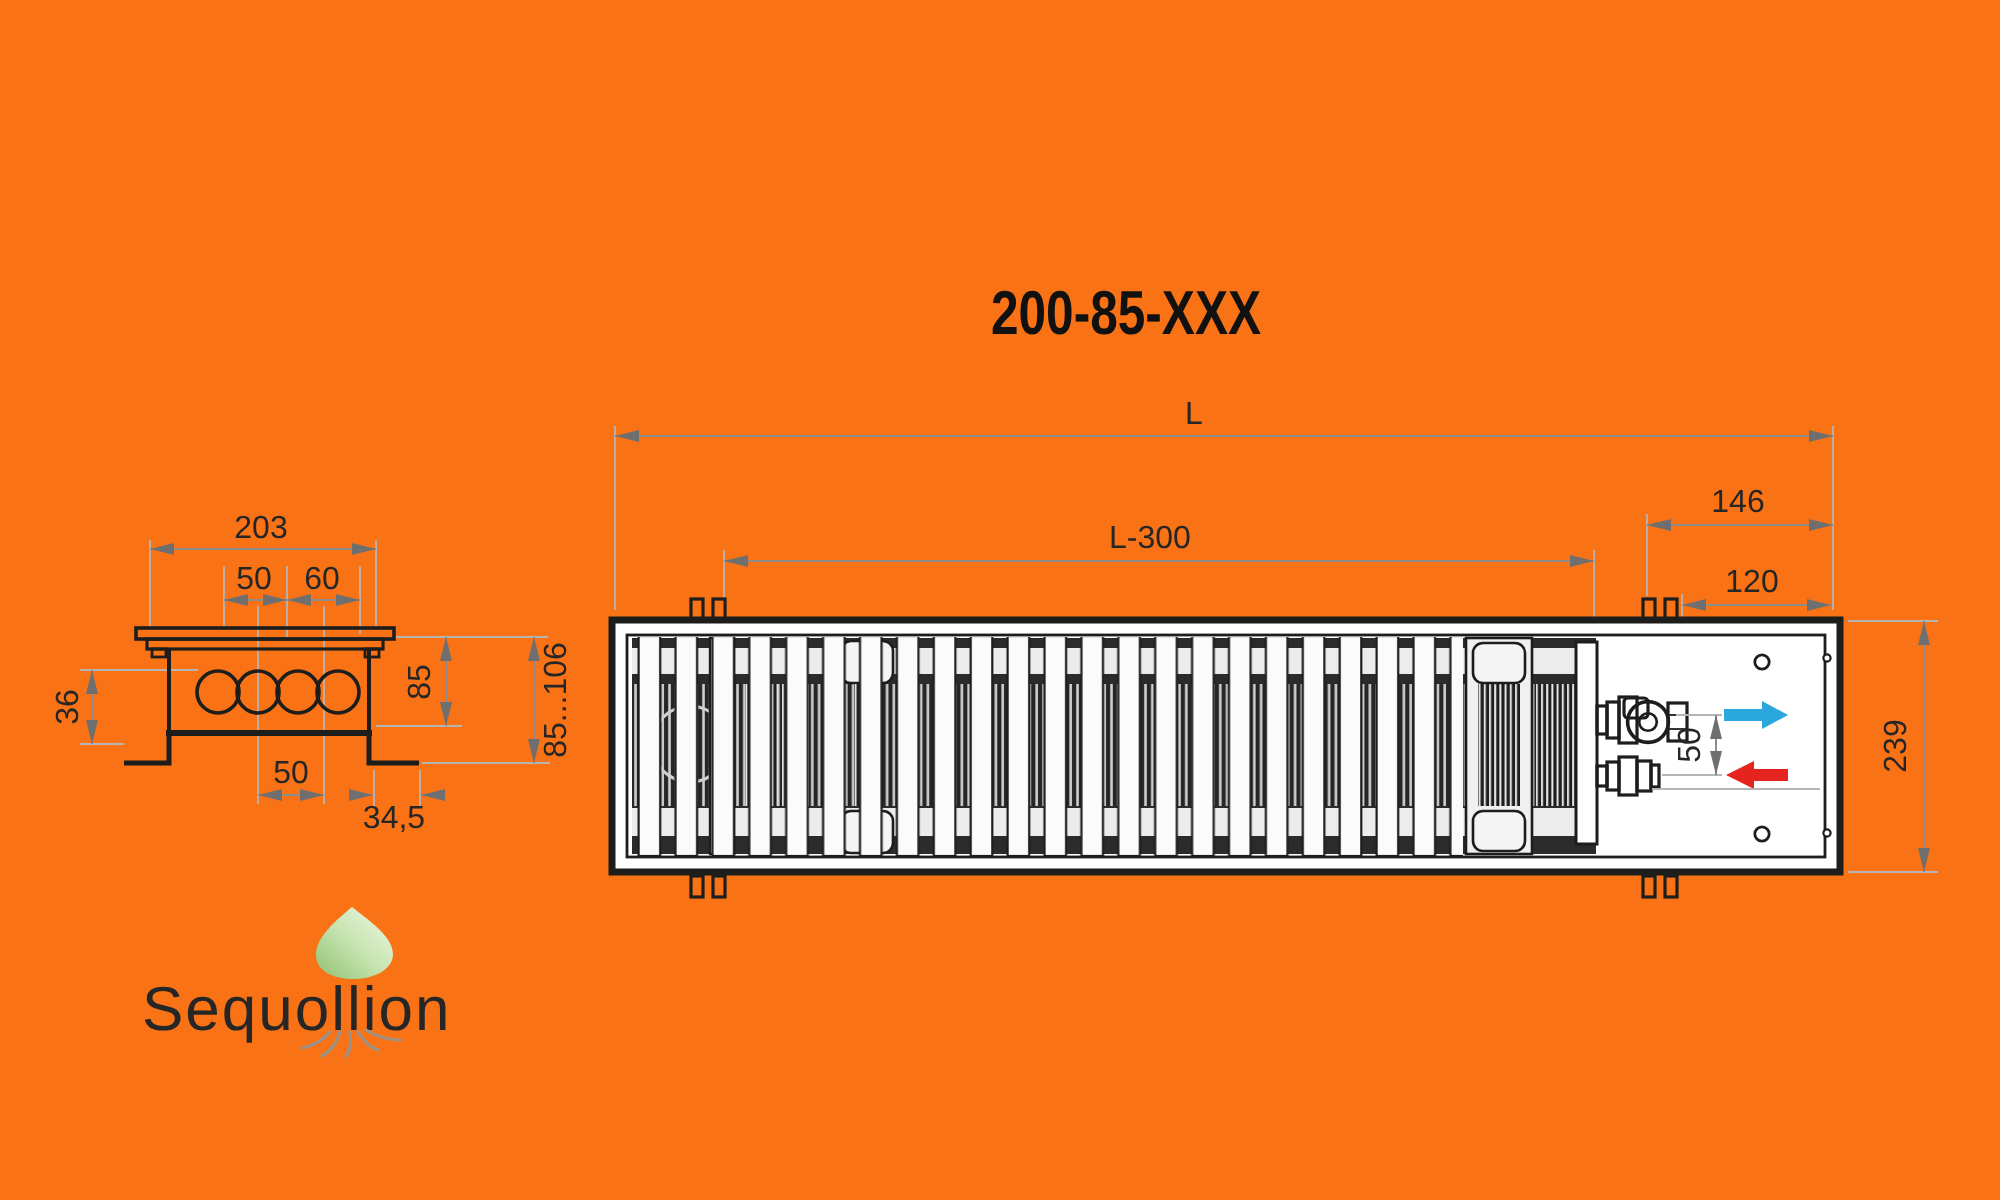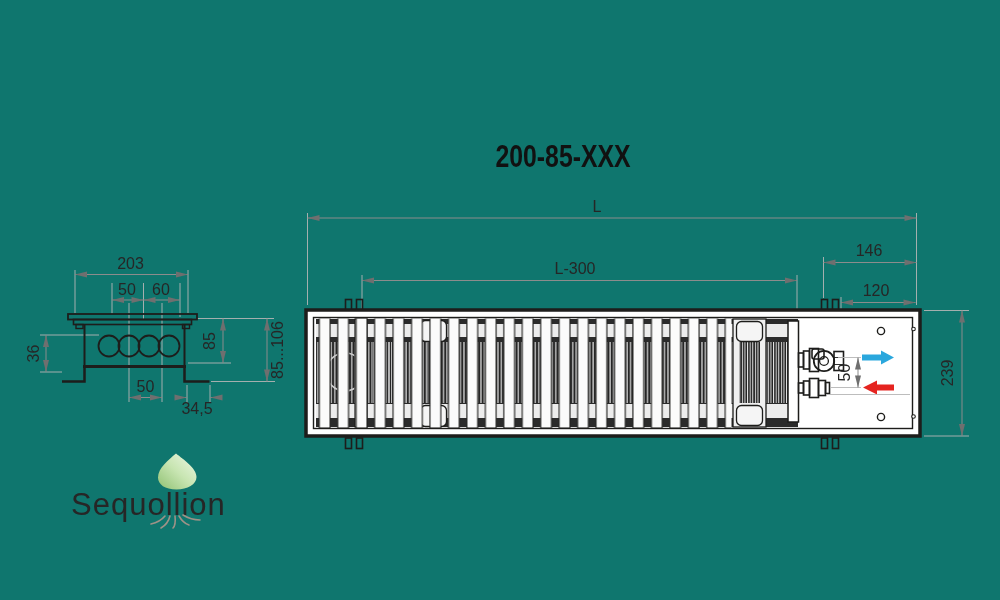--- a/index.html
+++ b/index.html
@@ -3,7 +3,7 @@
 <meta charset="utf-8">
 <style>
   html,body{margin:0;padding:0;background:#ffffff;}
-  .page{width:1000px;height:600px;position:relative;background:#0f766e;overflow:hidden;
+  .page{width:1000px;height:600px;position:relative;background:#f97316;overflow:hidden;
         font-family:"Liberation Sans",sans-serif;}
   svg{display:block;}
   text{font-family:"Liberation Sans",sans-serif;fill:#262626;}

